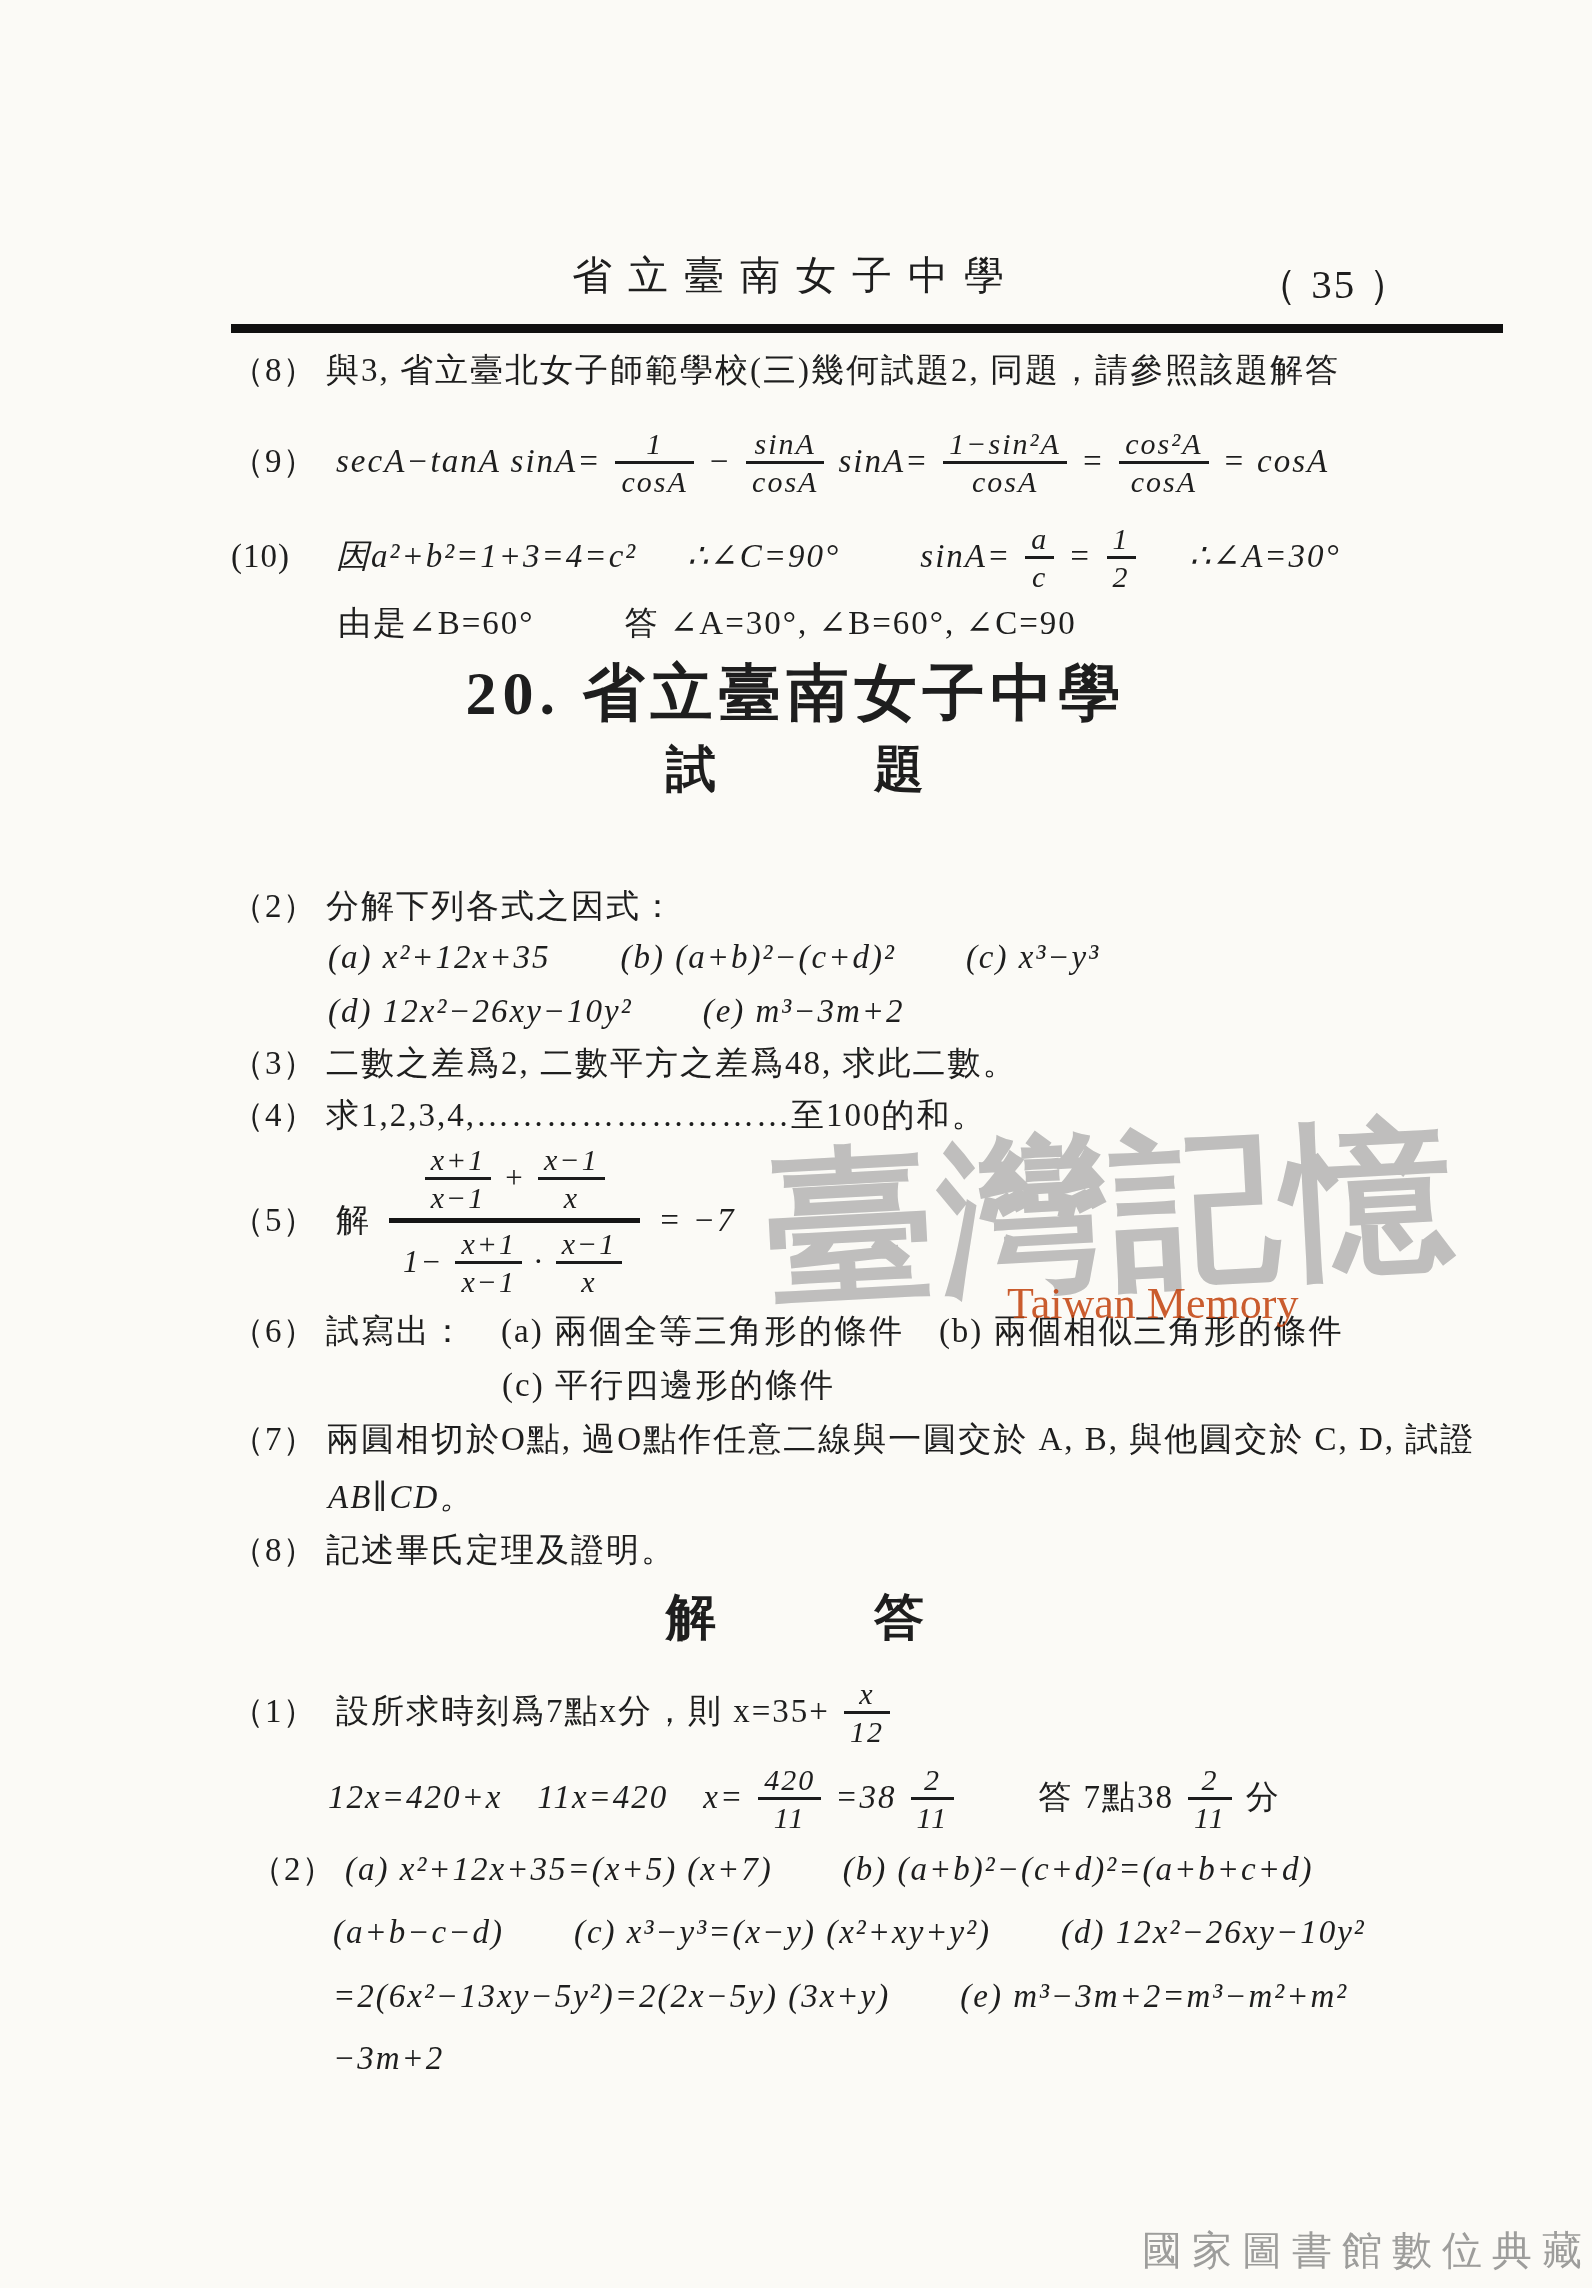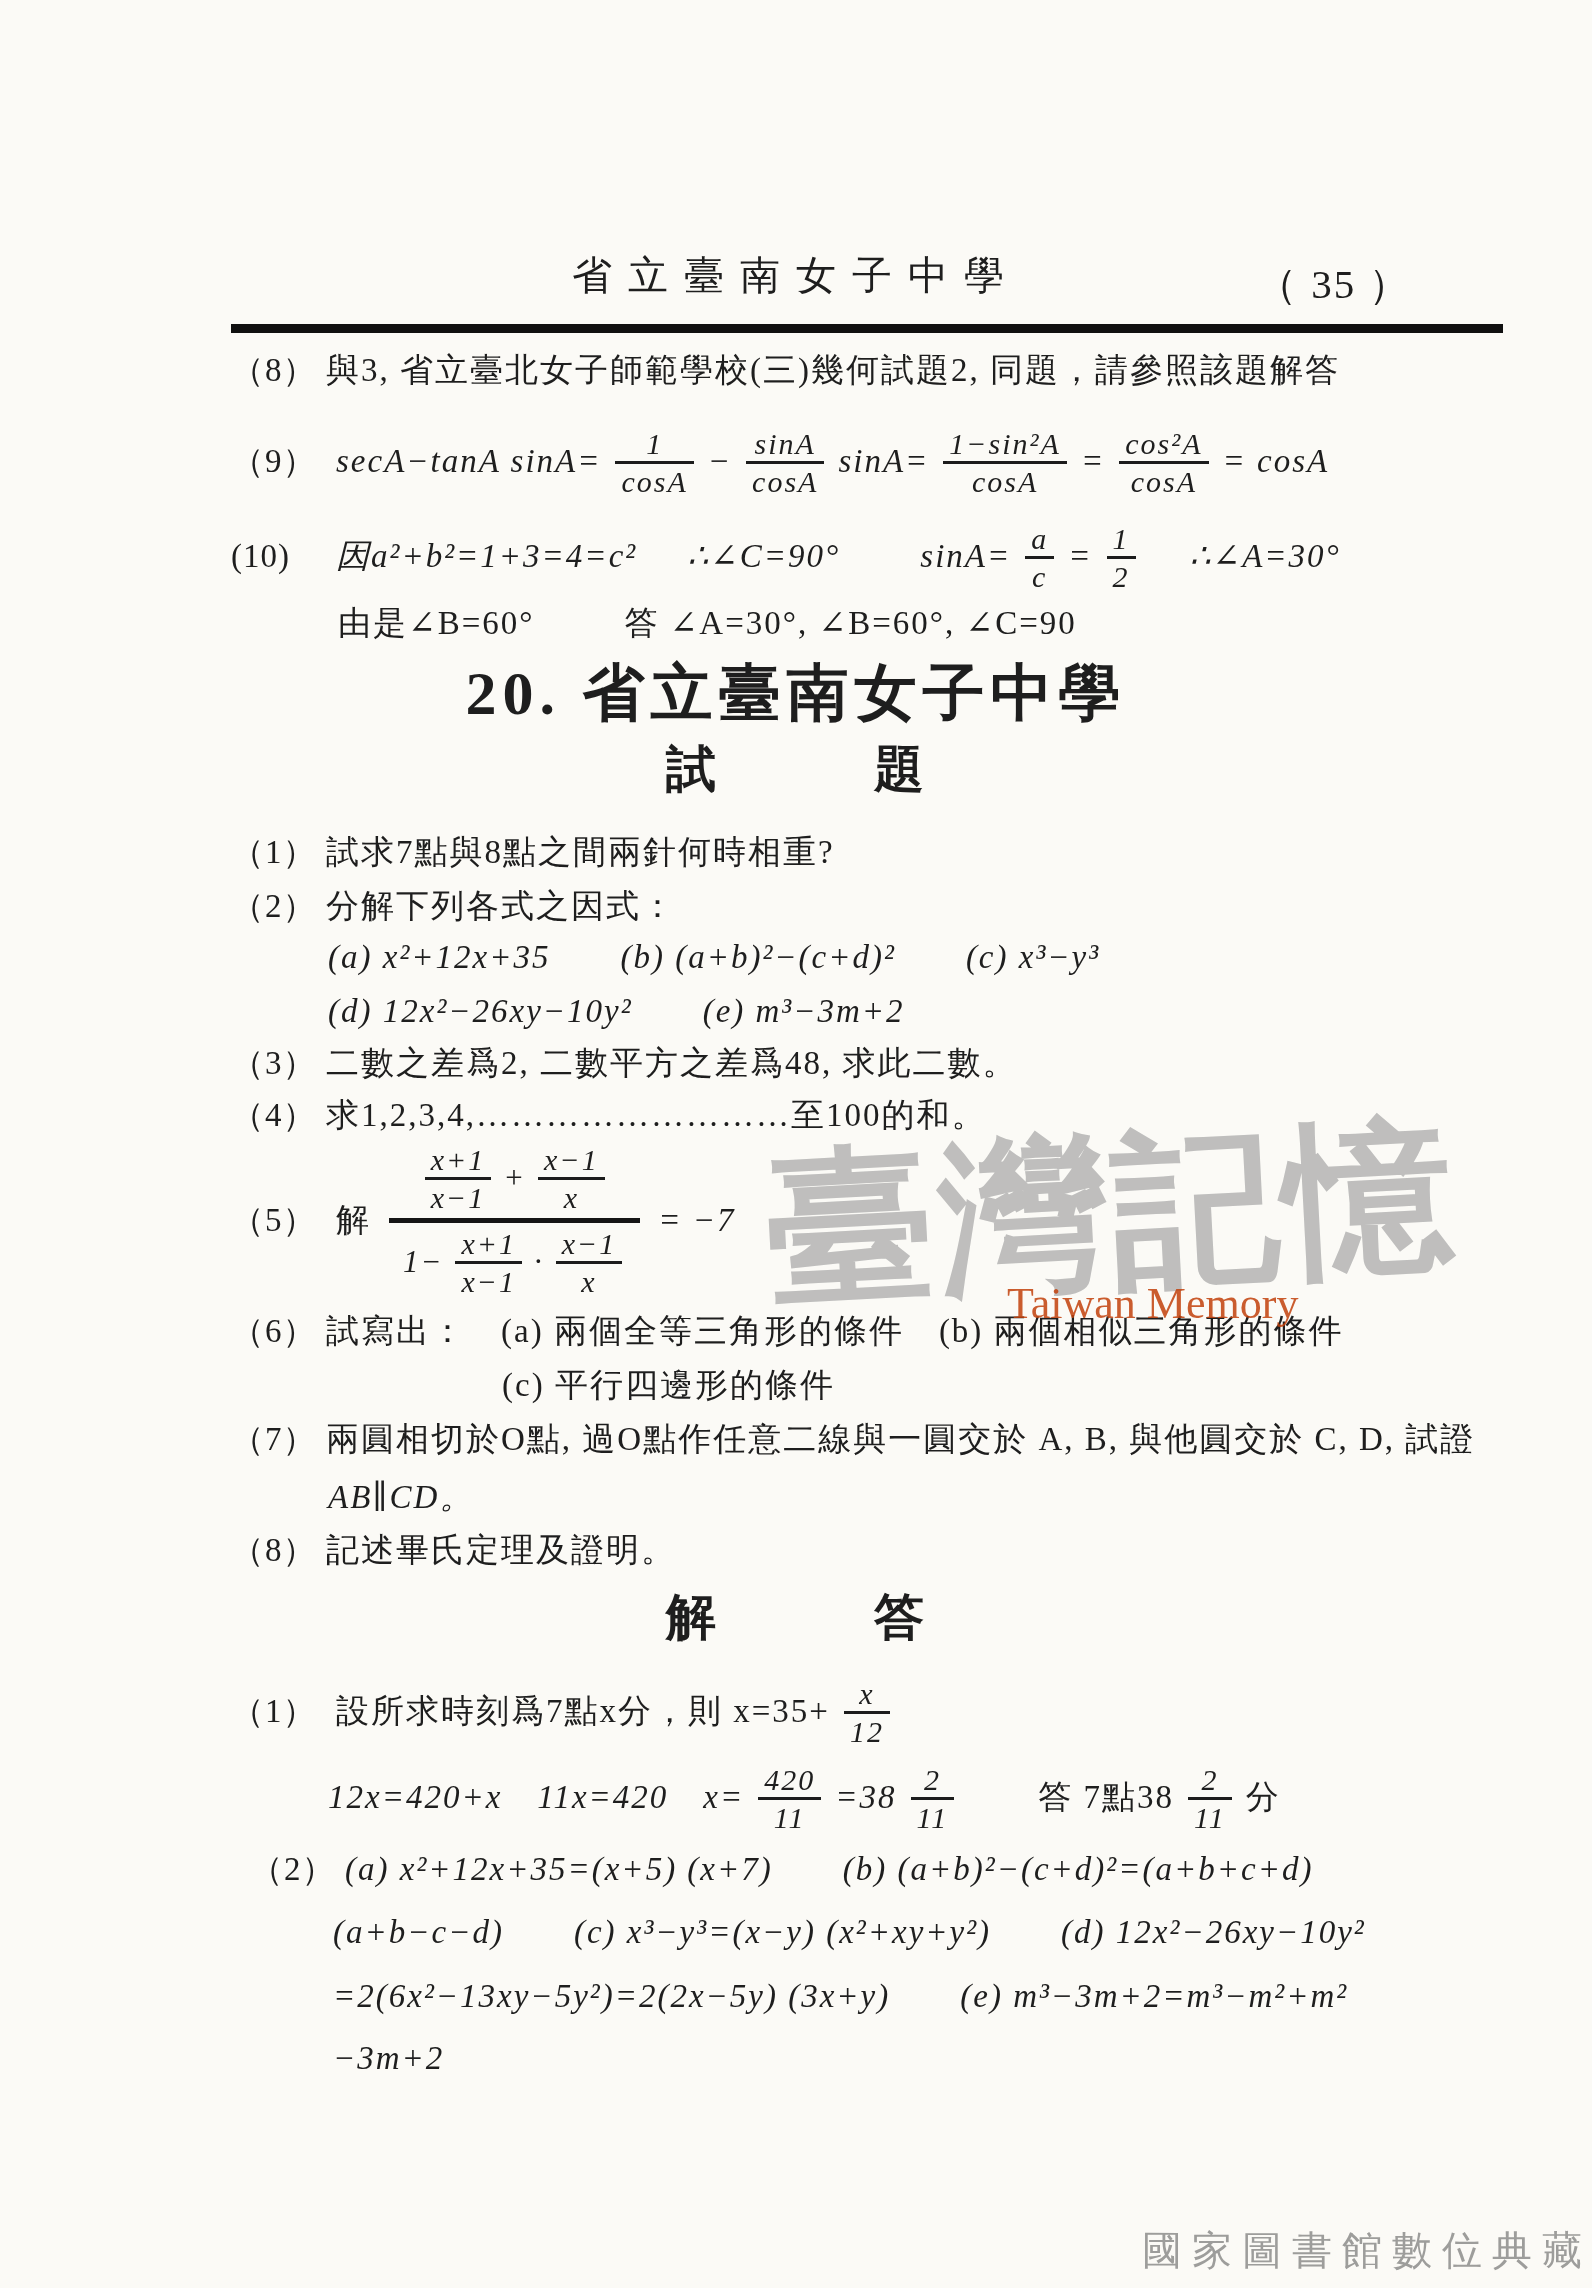--- a/index.html
+++ b/index.html
@@ -145,9 +145,6 @@
 
   <div class="line center heading" style="top:738px;font-size:50px;">試　　　題</div>
 
-  <div class="line" style="top:832px;left:231px;">
-    <span class="qno">（1）</span><span>試求7點與8點之間兩針何時相重?</span>
-  </div>
 
   <div class="line" style="top:886px;left:231px;">
     <span class="qno">（2）</span><span>分解下列各式之因式：</span>

